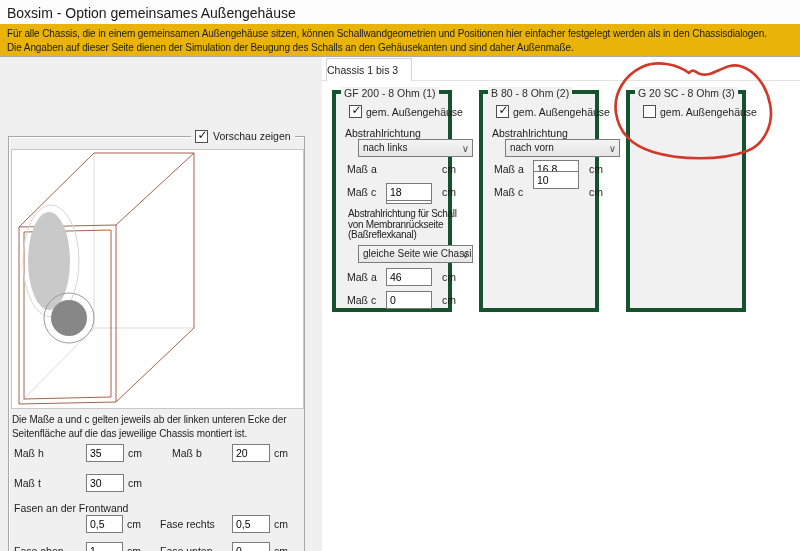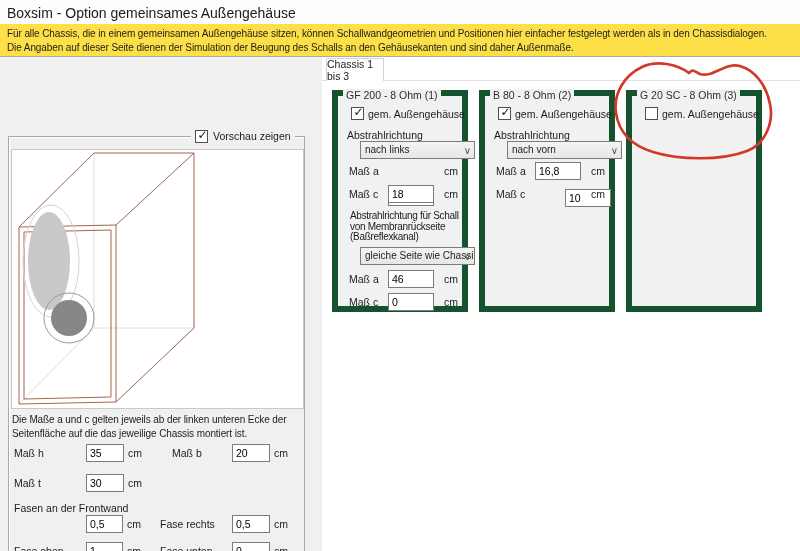--- a/index.html
+++ b/index.html
@@ -14,7 +14,7 @@
   
   .titlebar { left:0; top:0; width:800px; height:24px; background:#fdfdfd; }
   .titlebar .t { position:absolute; left:7px; top:5px; font-size:14px; color:#1a1a1a; }
-  .descbar { left:0; top:24px; width:800px; height:33px; background:#fde047; border-bottom:1px solid #a9a9a9; }
+  .descbar { left:0; top:24px; width:800px; height:33px; background:#eab308; border-bottom:1px solid #a9a9a9; }
   .descbar .l1 { position:absolute; left:7px; top:4px;  font-size:10px; letter-spacing:-0.1px; }
   .descbar .l2 { position:absolute; left:7px; top:18px; font-size:10px; letter-spacing:-0.1px; }
 

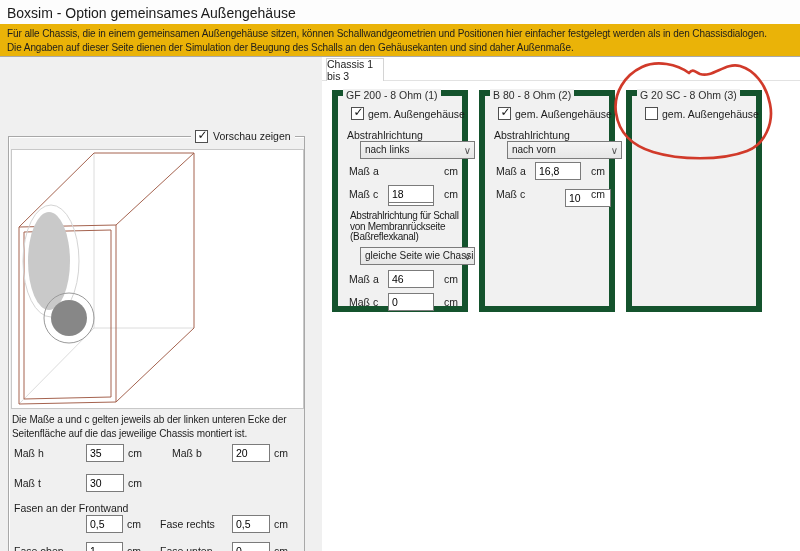--- a/index.html
+++ b/index.html
@@ -42,7 +42,7 @@
   .tab-page { left:322px; top:57px; width:478px; height:494px; background:#ffffff; }
   .tab-line { left:322px; top:80px; width:478px; height:1px; background:#e2e2e2; }
   .tab {
-    left:326px; top:58px; width:58px; height:23px; background:#ffffff;
+    left:326px; top:58px; width:86px; height:23px; background:#ffffff;
     border:1px solid #d4d4d4; border-bottom:none; z-index:2;
     display:flex; align-items:center; font-size:10.5px;
   }

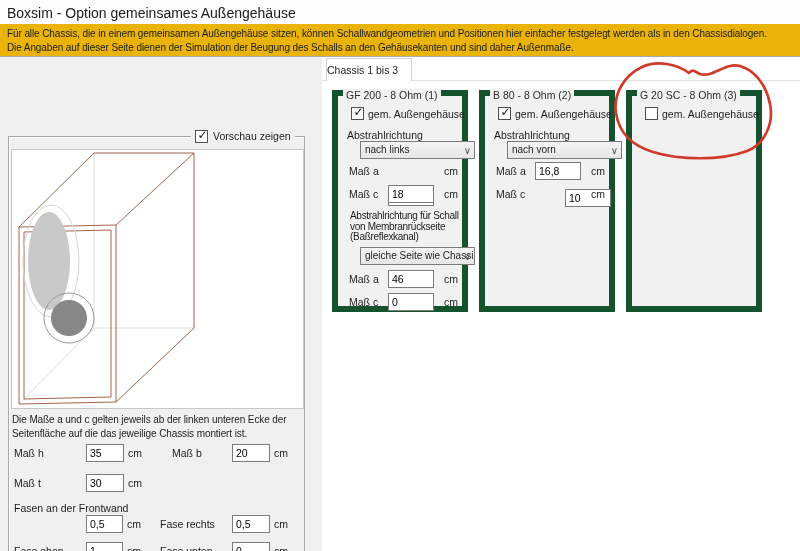--- a/index.html
+++ b/index.html
@@ -47,7 +47,7 @@
     display:flex; align-items:center; font-size:10.5px;
   }
 
-  .groupbox { position:absolute; top:90px; width:136px; height:222px; background:#f1f1f1; border:6px solid #14532d; }
+  .groupbox { position:absolute; top:90px; width:120px; height:222px; background:#f1f1f1; border:4px solid #14532d; }
   .gb1 { left:332px; } .gb2 { left:479px; } .gb3 { left:626px; }
   .gb-caption { position:absolute; top:-7px; left:5px; background:#f1f1f1; padding:0 3px; color:#2e2e2e; white-space:nowrap; }
 

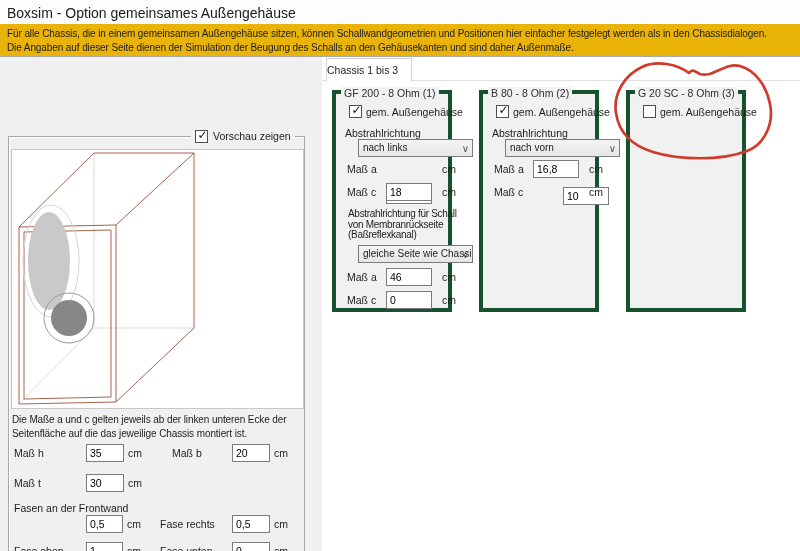--- a/index.html
+++ b/index.html
@@ -213,7 +213,7 @@
   <div class="field gb-field" style="left:50px; top:66px;">16,8</div>
   <span class="unit" style="left:106px; top:69px;">cm</span>
   <span class="lbl m-lbl" style="left:11px; top:92px;">Maß c</span>
-  <div class="field gb-field" style="left:50px; top:93px;margin-left:30px;">10</div>
+  <div class="field gb-field" style="left:50px; top:77px;">10</div>
   <span class="unit" style="left:106px; top:92px;">cm</span>
 </div>
 

